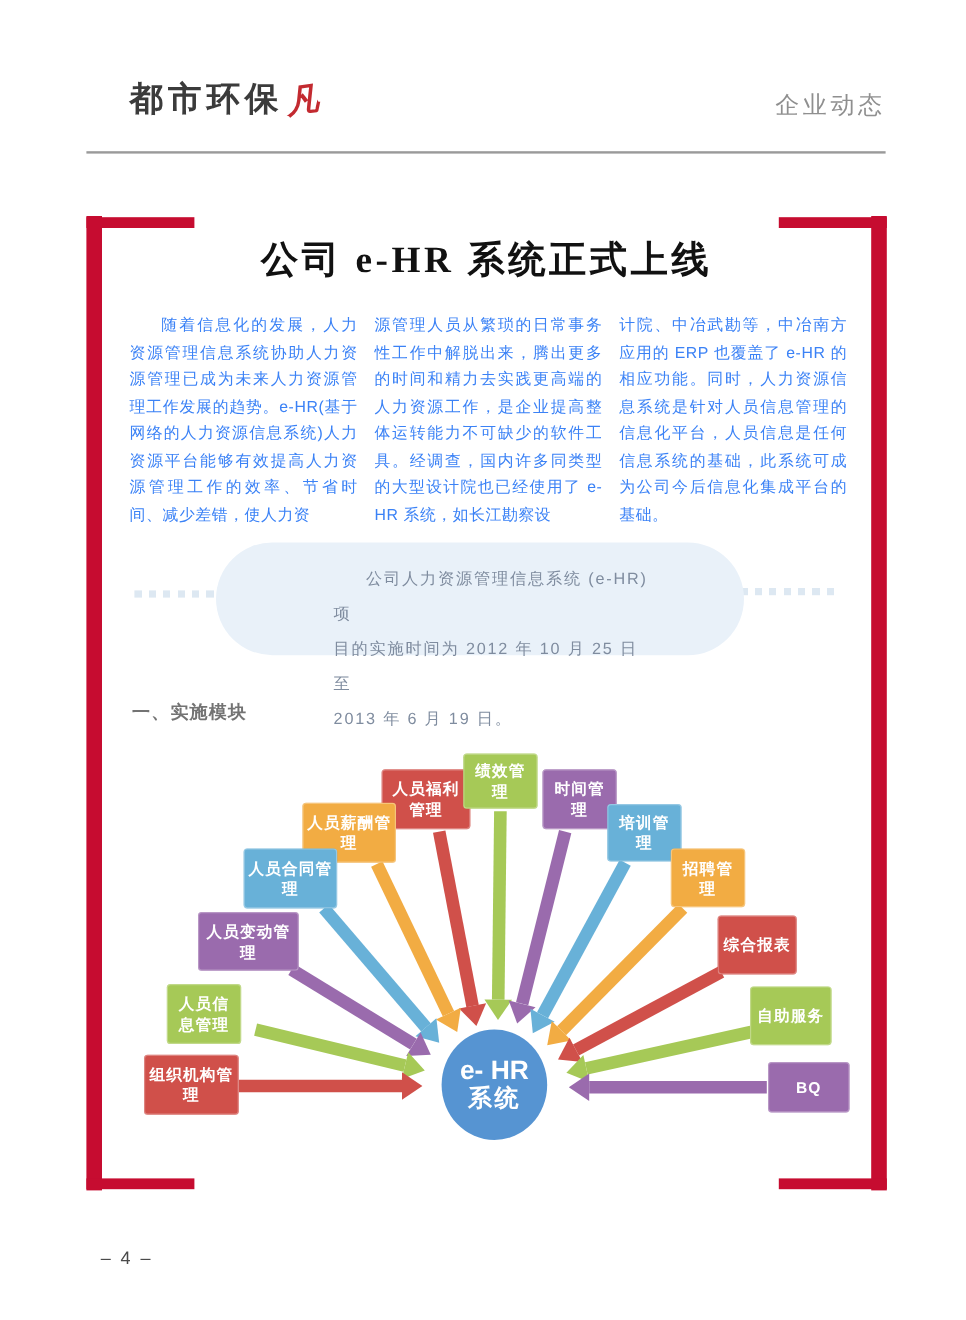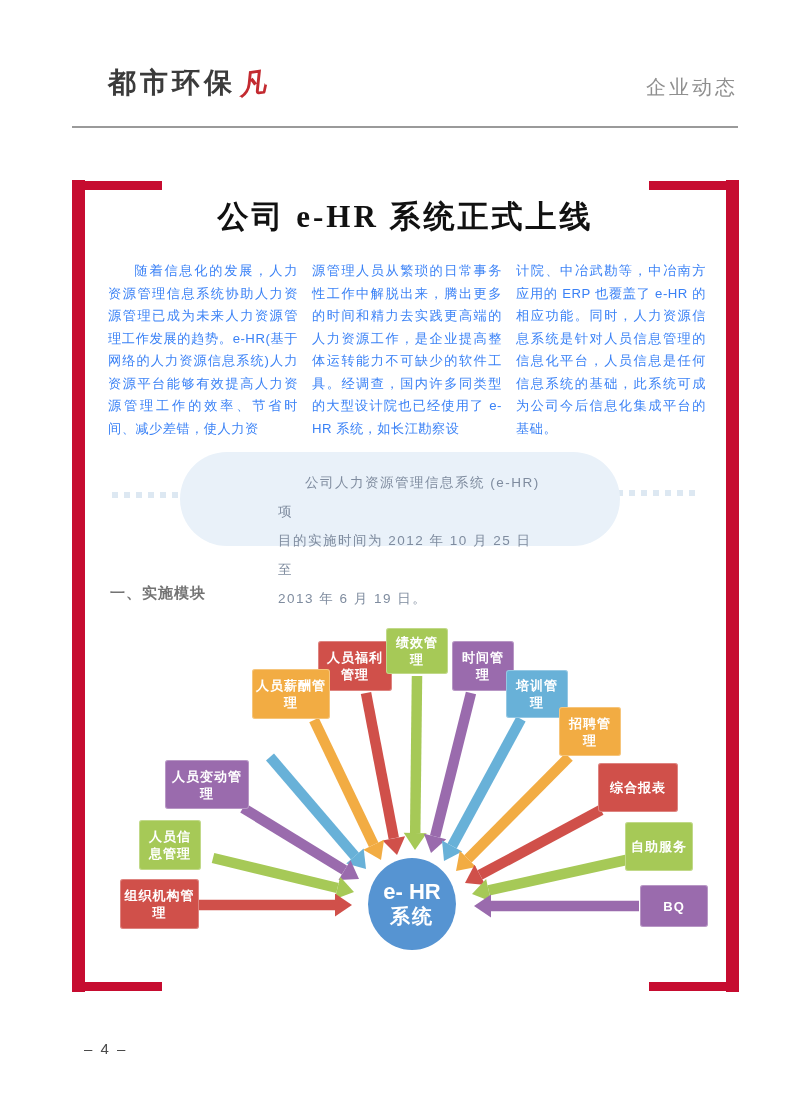--- a/index.html
+++ b/index.html
@@ -150,6 +150,9 @@
     <div class="module" style="left: 406px; top: 52px; width: 62px; height: 48px; background: rgb(104, 177, 216);">
       <span>培训管理</span>
     </div>
+    <div class="module" style="left: 103px; top: 89px; width: 78px; height: 50px; background: rgb(104, 177, 216);">
+      <span>人员合同管理</span>
+    </div>
     <div class="module" style="left: 459px; top: 89px; width: 62px; height: 49px; background: rgb(242, 172, 67);">
       <span>招聘管理</span>
     </div>

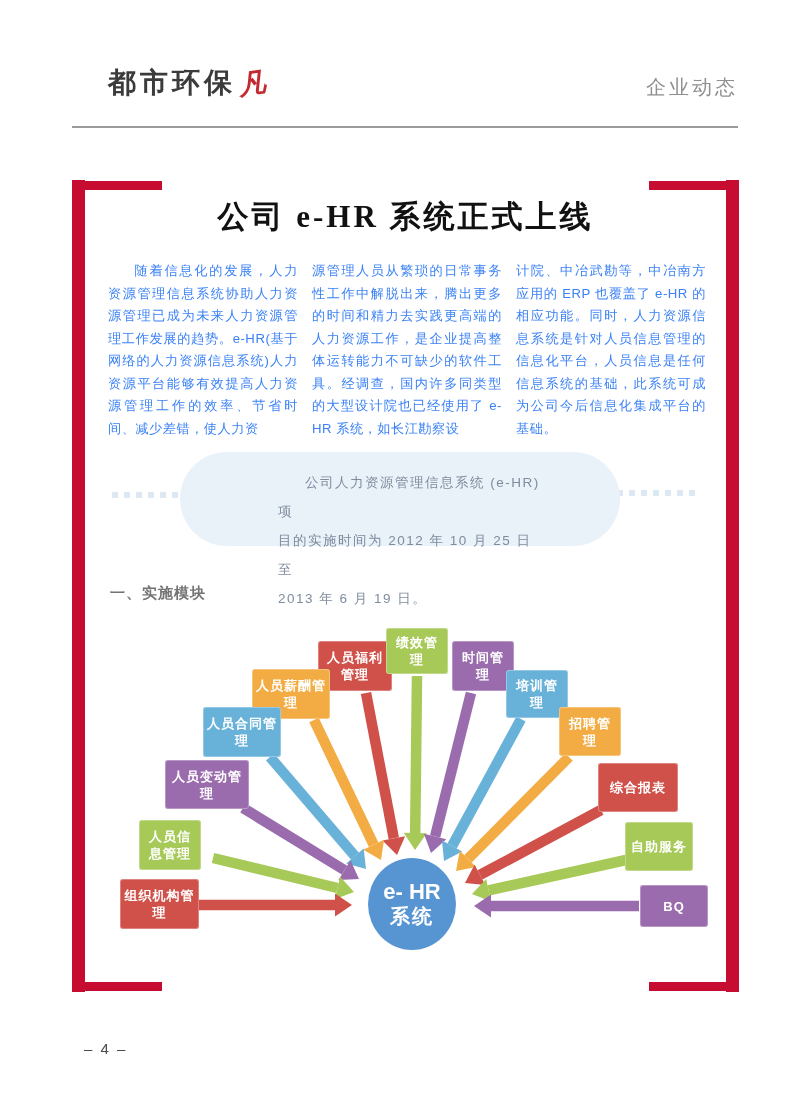--- a/index.html
+++ b/index.html
@@ -159,7 +159,7 @@
     <div class="module" style="left: 65px; top: 142px; width: 84px; height: 49px; background: rgb(154, 107, 173);">
       <span>人员变动管理</span>
     </div>
-    <div class="module" style="left: 498px; top: 145px; width: 80px; height: 49px; background: rgb(208, 80, 74);">
+    <div class="module" style="left: 498px; top: 145px; width: 66px; height: 49px; background: rgb(208, 80, 74);">
       <span>综合报表</span>
     </div>
     <div class="module" style="left: 39px; top: 202px; width: 62px; height: 50px; background: rgb(166, 201, 87);">

